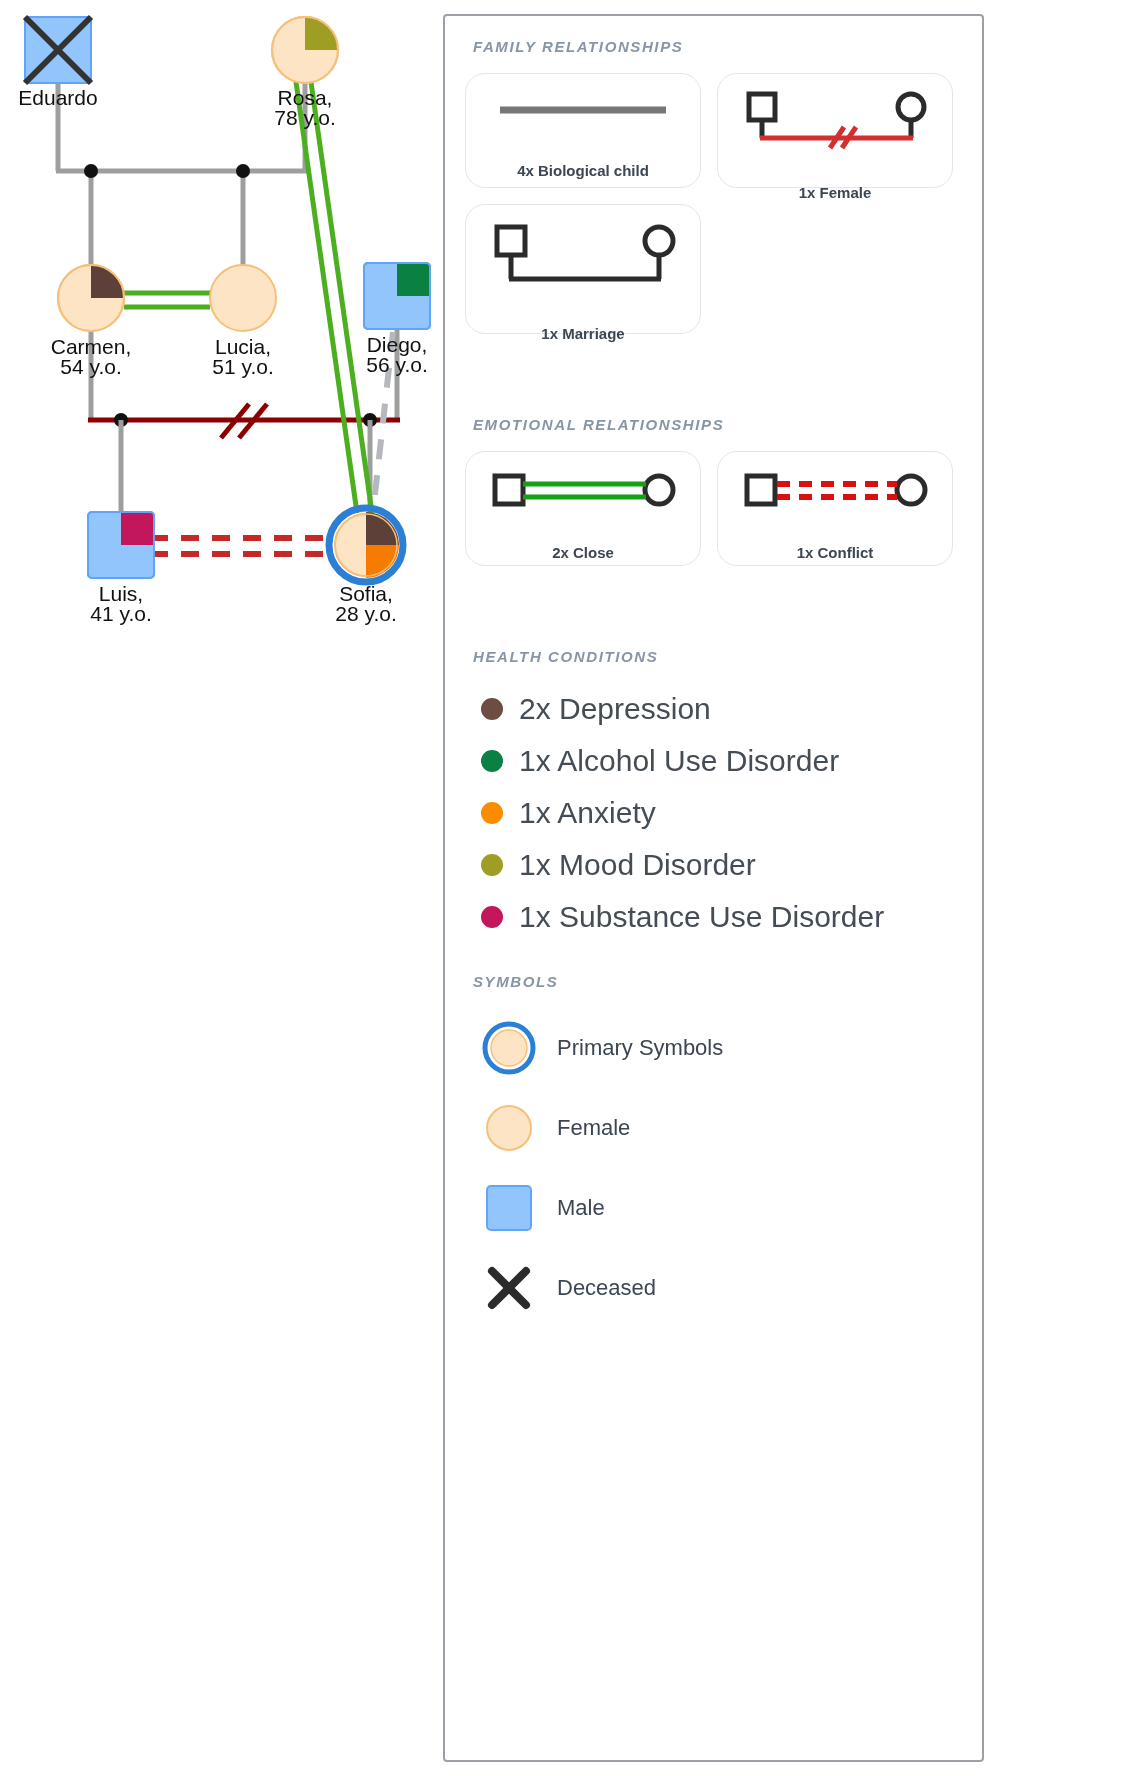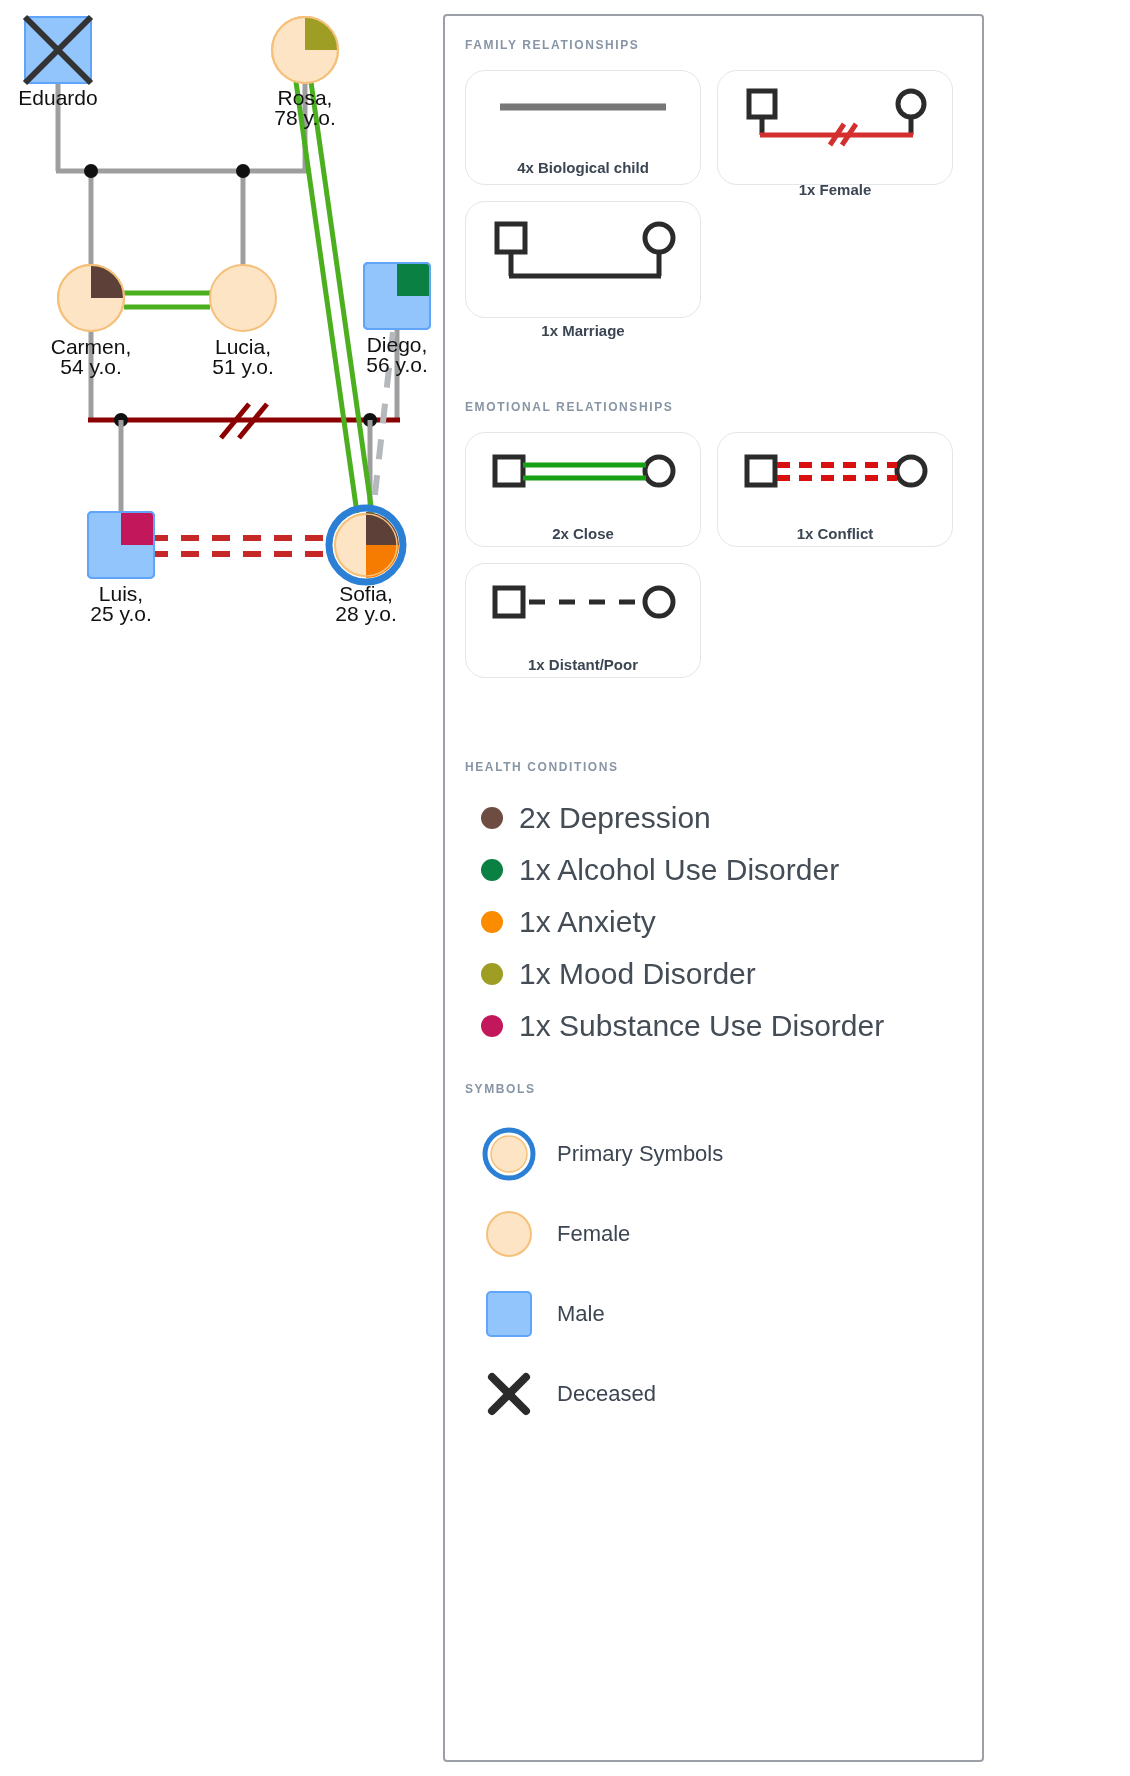--- a/index.html
+++ b/index.html
@@ -15,8 +15,8 @@
   #legend{position:absolute;left:443px;top:14px;width:541px;height:1748px;
       border:2px solid #9aa0a6;border-radius:4px;background:#fff;box-sizing:border-box;}
   .legend-inner{padding:22px 20px 10px 20px;}
-  .section-title{font-size:12px;font-weight:bold;letter-spacing:1.6px;color:#8795a4;
-      text-transform:uppercase;margin:0 0 18px 0;}
+  .section-title{font-size:15px;font-weight:bold;letter-spacing:1.6px;color:#8795a4;
+      text-transform:uppercase;margin:0 0 18px 8px;font-style:italic;}
   .cards-row{display:flex;gap:16px;margin-bottom:16px;flex-wrap:wrap;}
   .card{border:1px solid #e3e6e9;border-radius:20px;background:#fff;
       box-sizing:border-box;display:flex;flex-direction:column;align-items:center;

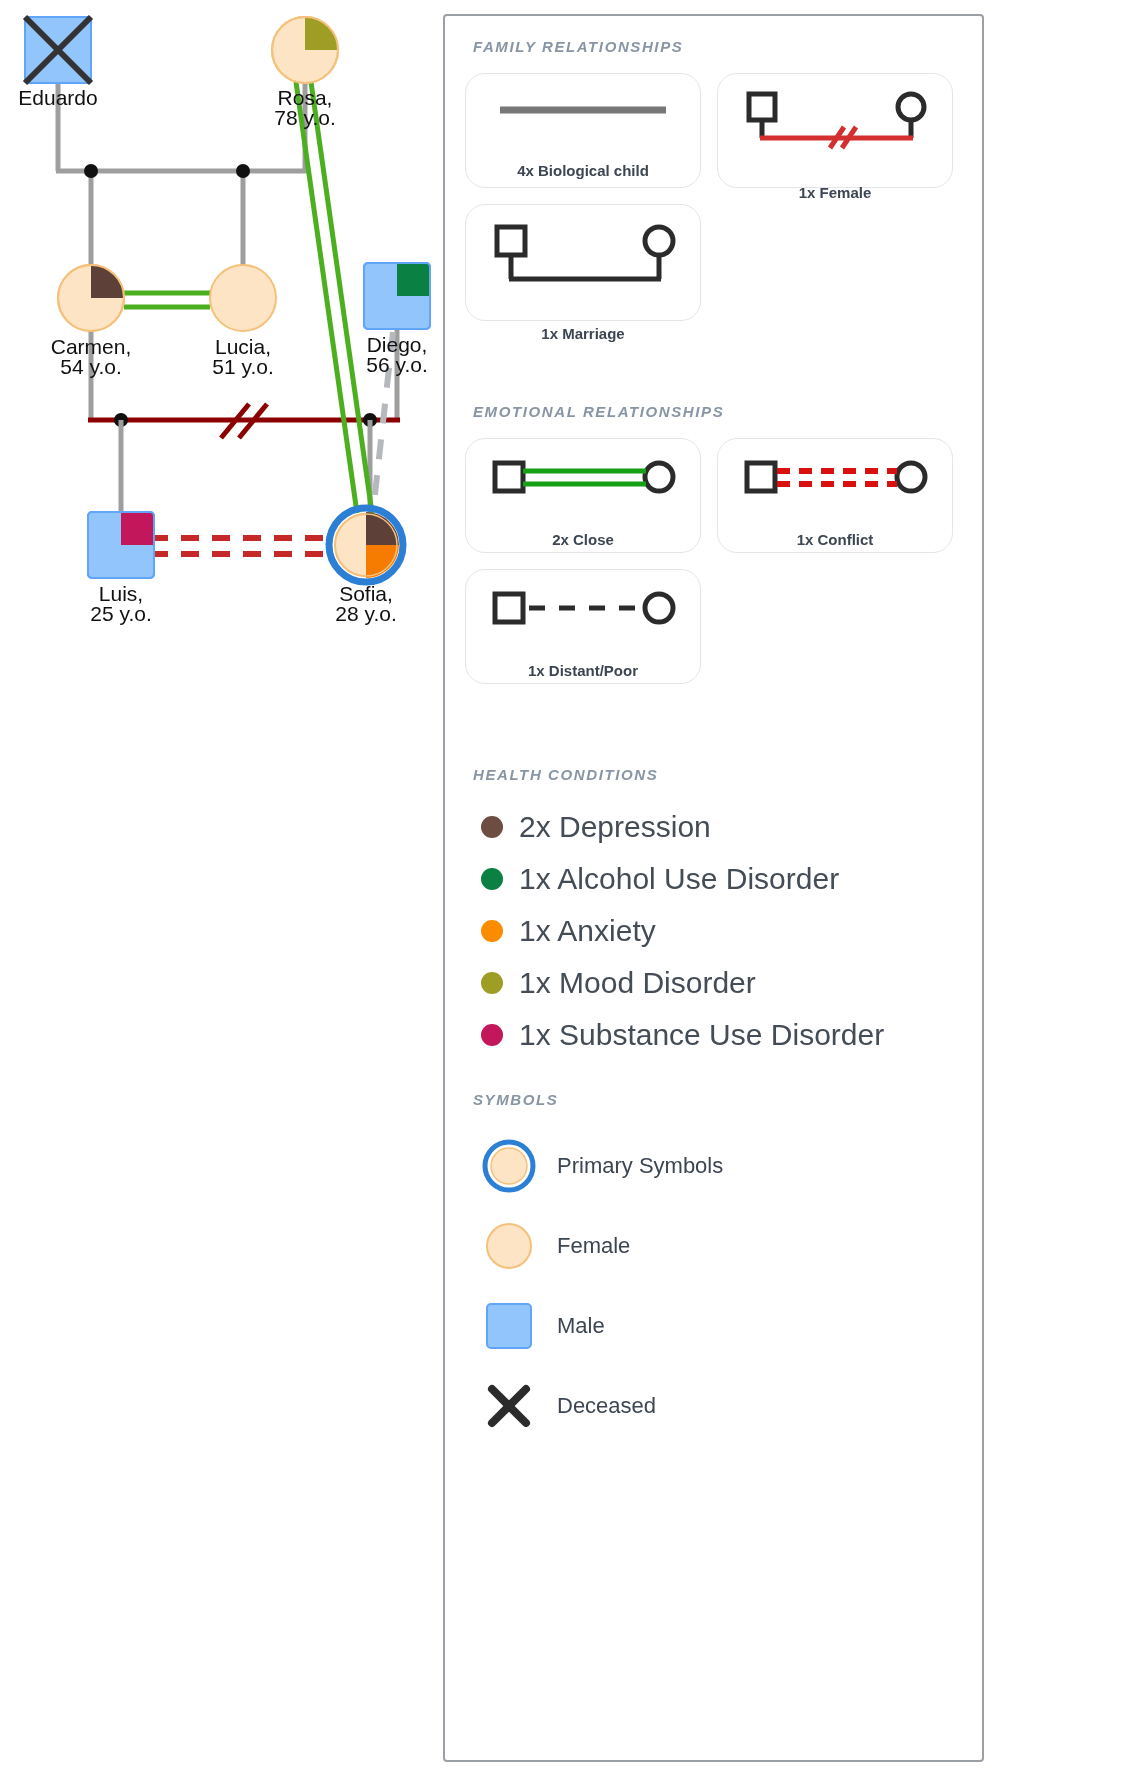--- a/index.html
+++ b/index.html
@@ -205,7 +205,7 @@
 
     <div class="cards-row">
 
-      <div class="card w-one" style="height:117px;">
+      <div class="card w-one" style="height:130px;">
         <div class="card-art">
           <svg width="200" height="72" viewBox="0 0 200 72">
             <rect x="14" y="6" width="28" height="28" fill="#fff" stroke="#2b2b2b" stroke-width="5"></rect>

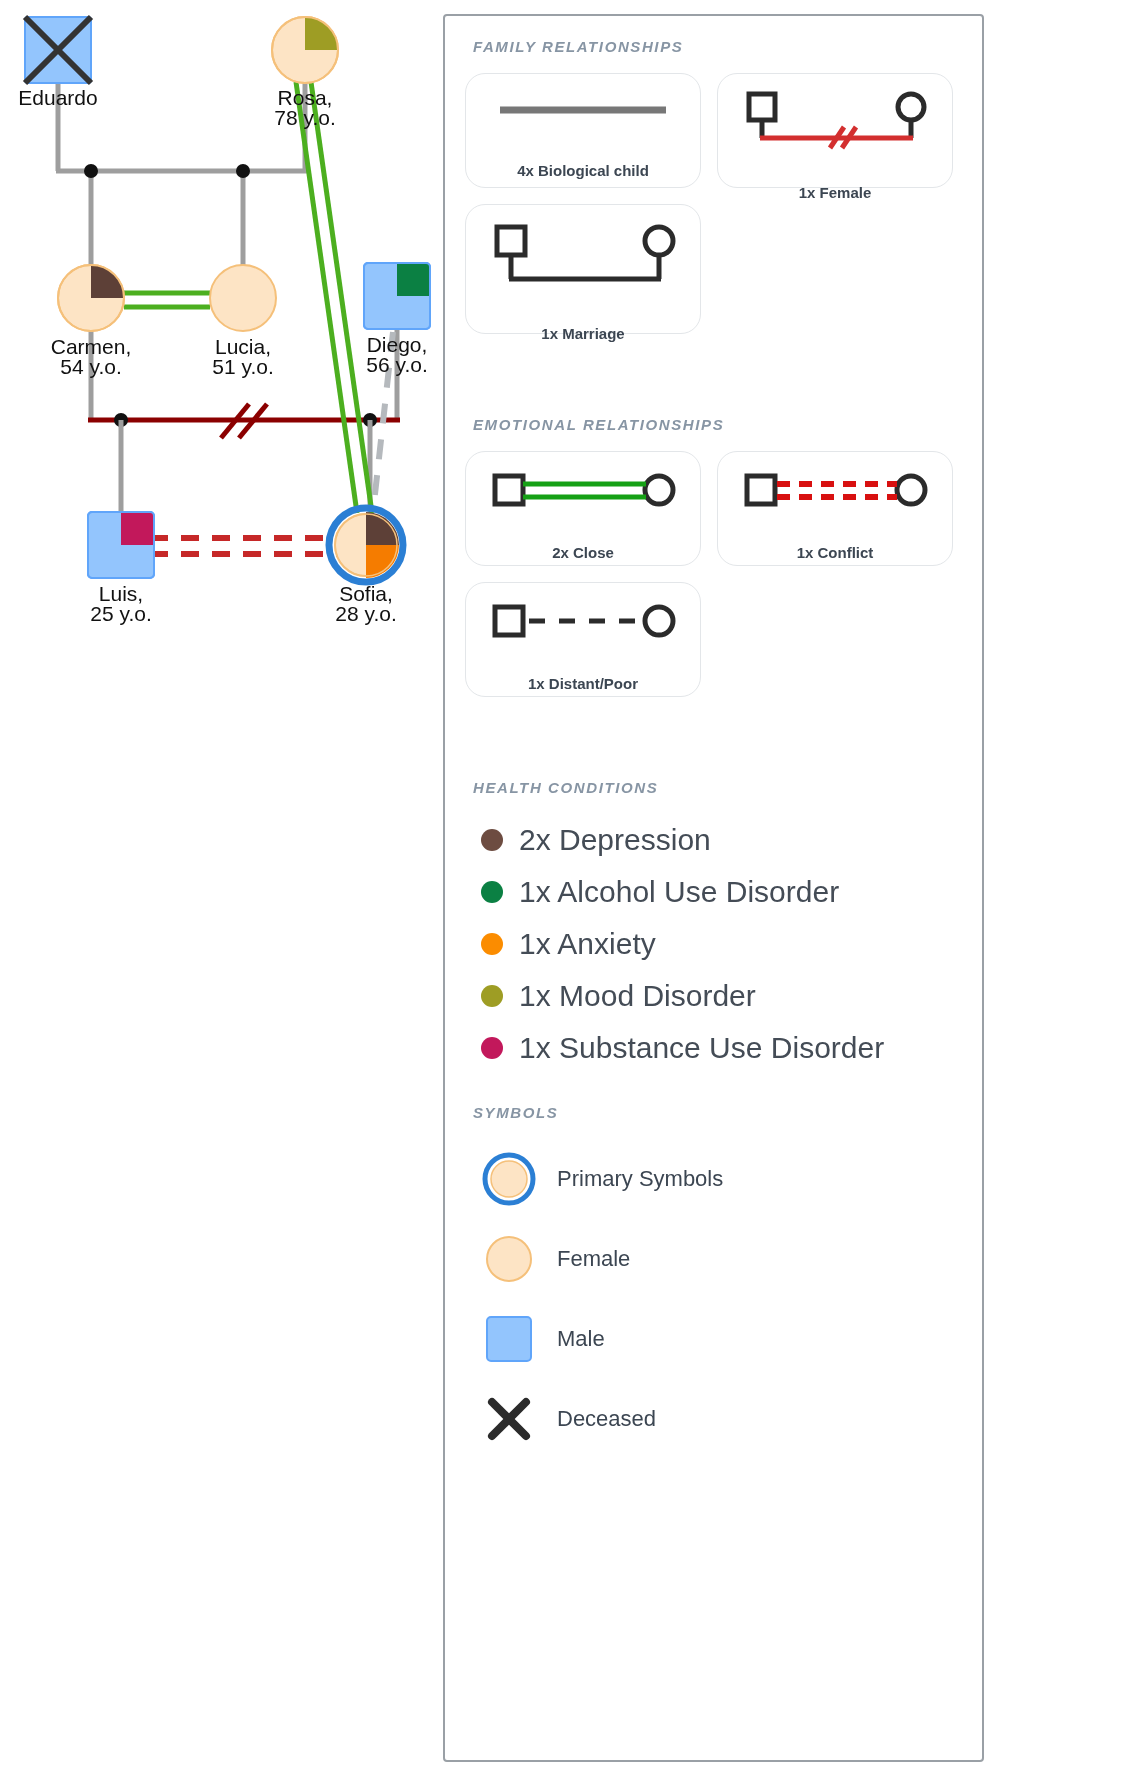--- a/index.html
+++ b/index.html
@@ -166,7 +166,7 @@
   <div class="person-label" style="left:339px;top:335px;width:116px;">Diego,
 56 y.o.</div>
   <div class="person-label" style="left:63px;top:584px;width:116px;">Luis,
-25 y.o.</div>
+41 y.o.</div>
   <div class="person-label" style="left:308px;top:584px;width:116px;">Sofia,
 28 y.o.</div>
 </div>

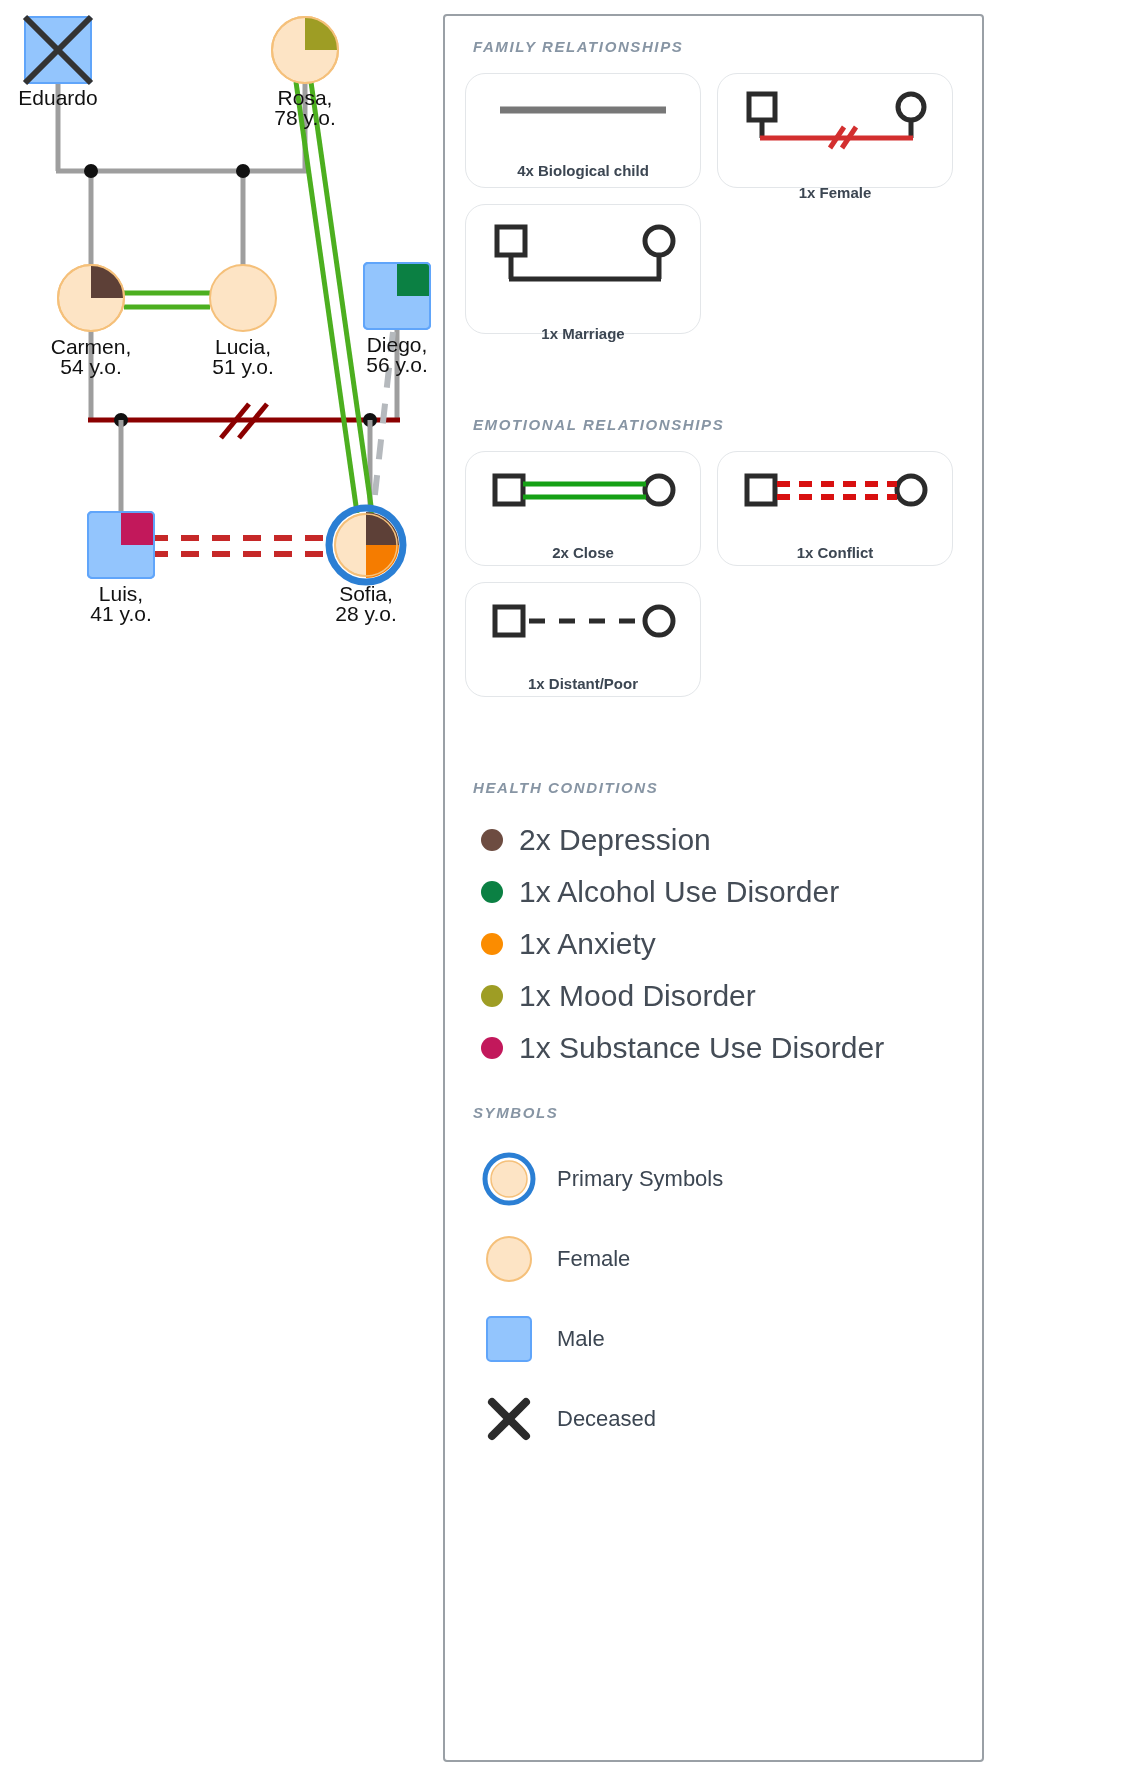--- a/index.html
+++ b/index.html
@@ -250,19 +250,6 @@
       </div>
     </div>
 
-    <div class="cards-row">
-
-      <div class="card w-one">
-        <div class="card-art">
-          <svg width="200" height="44" viewBox="0 0 200 44">
-            <rect x="12" y="8" width="28" height="28" fill="#fff" stroke="#2b2b2b" stroke-width="5"></rect>
-            <circle cx="176" cy="22" r="14" fill="#fff" stroke="#2b2b2b" stroke-width="5"></circle>
-            <line x1="46" y1="22" x2="158" y2="22" stroke="#2b2b2b" stroke-width="5" stroke-dasharray="16 14"></line>
-          </svg>
-        </div>
-        <div class="card-label">1x Distant/Poor</div>
-      </div>
-    </div>
 
     <div class="spacer-lg"></div>
 

